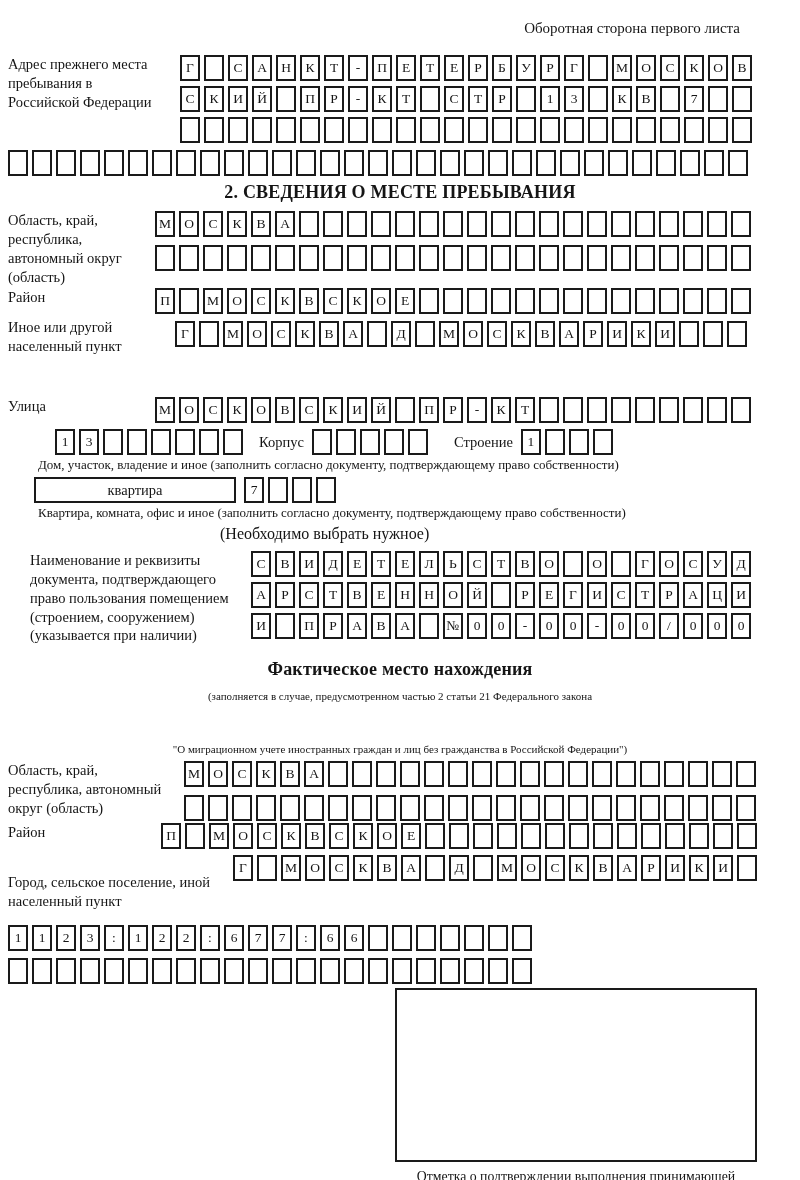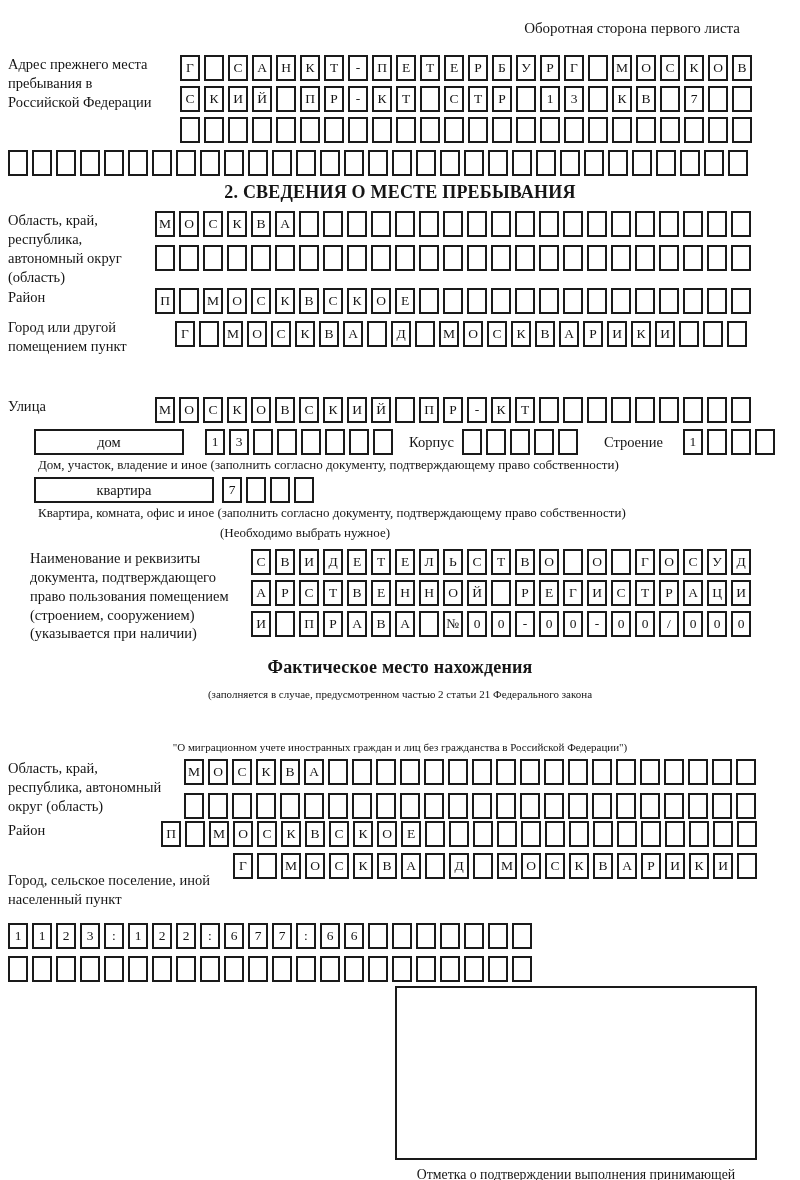--- a/index.html
+++ b/index.html
@@ -293,7 +293,7 @@
   </div>
 
   <div class="frow mb2">
-    <div class="lbl w167">Город или другой помещением пункт</div>
+    <div class="lbl w167">Иное или другой населенный пункт</div>
     <div class="cells" style="margin-top:3px;">
         <span class="cell">Г</span>
         <span class="cell"></span>

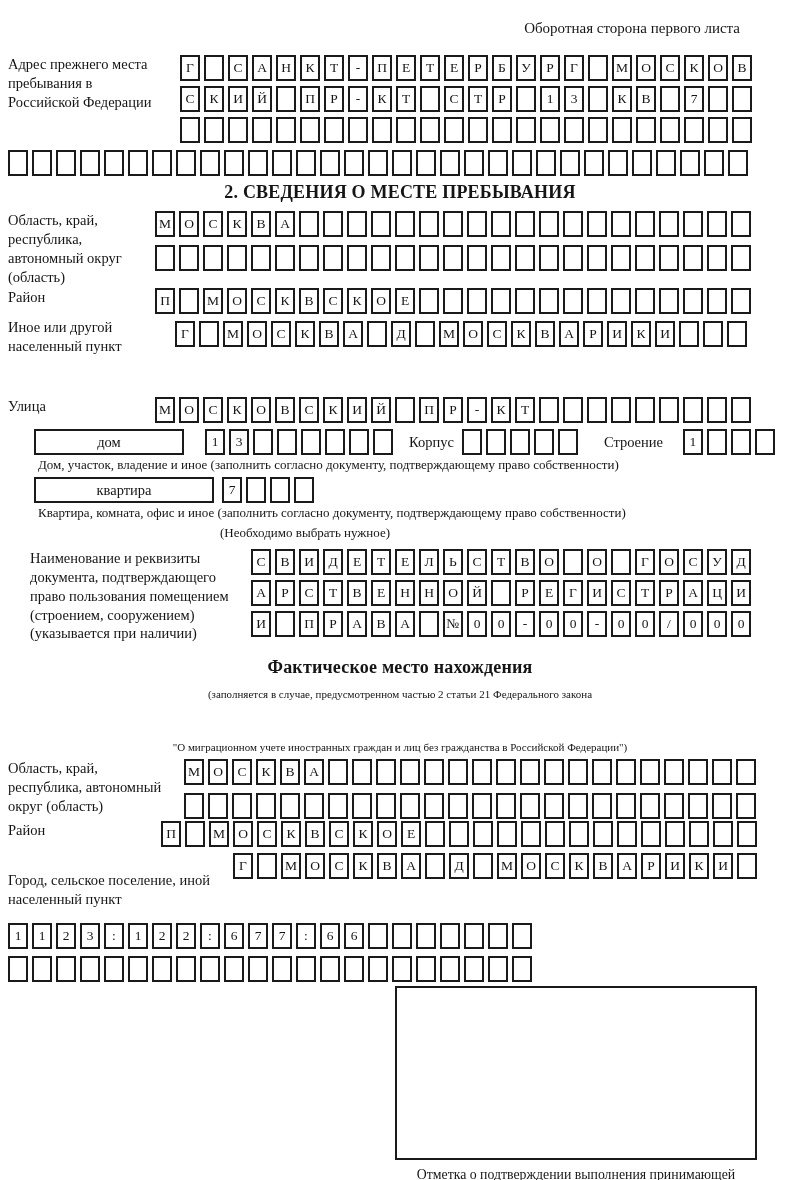--- a/index.html
+++ b/index.html
@@ -354,7 +354,6 @@
   </div>
 
   <div class="frow mb2" style="margin-left:26px;align-items:center;">
-    <div class="boxlabel" style="width:150px;">дом</div>
     <div class="cells" style="margin-left:21px;">
         <span class="cell">1</span>
         <span class="cell">3</span>

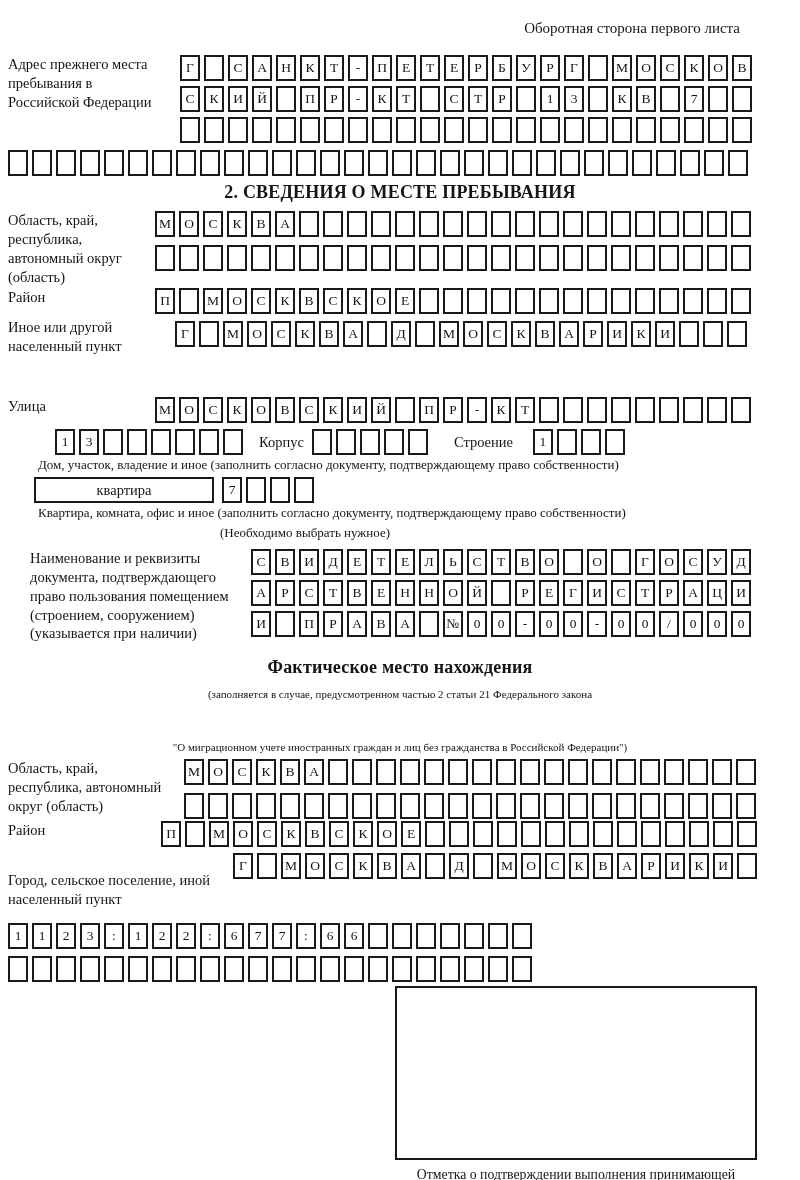--- a/index.html
+++ b/index.html
@@ -372,7 +372,7 @@
         <span class="cell"></span>
         <span class="cell"></span>
       </div>
-    <div class="inlinetxt" style="margin-left:22px;margin-right:20px;">Строение</div>
+    <div class="inlinetxt" style="margin-left:22px;margin-right:8px;">Строение</div>
     <div class="cells">
         <span class="cell">1</span>
         <span class="cell"></span>

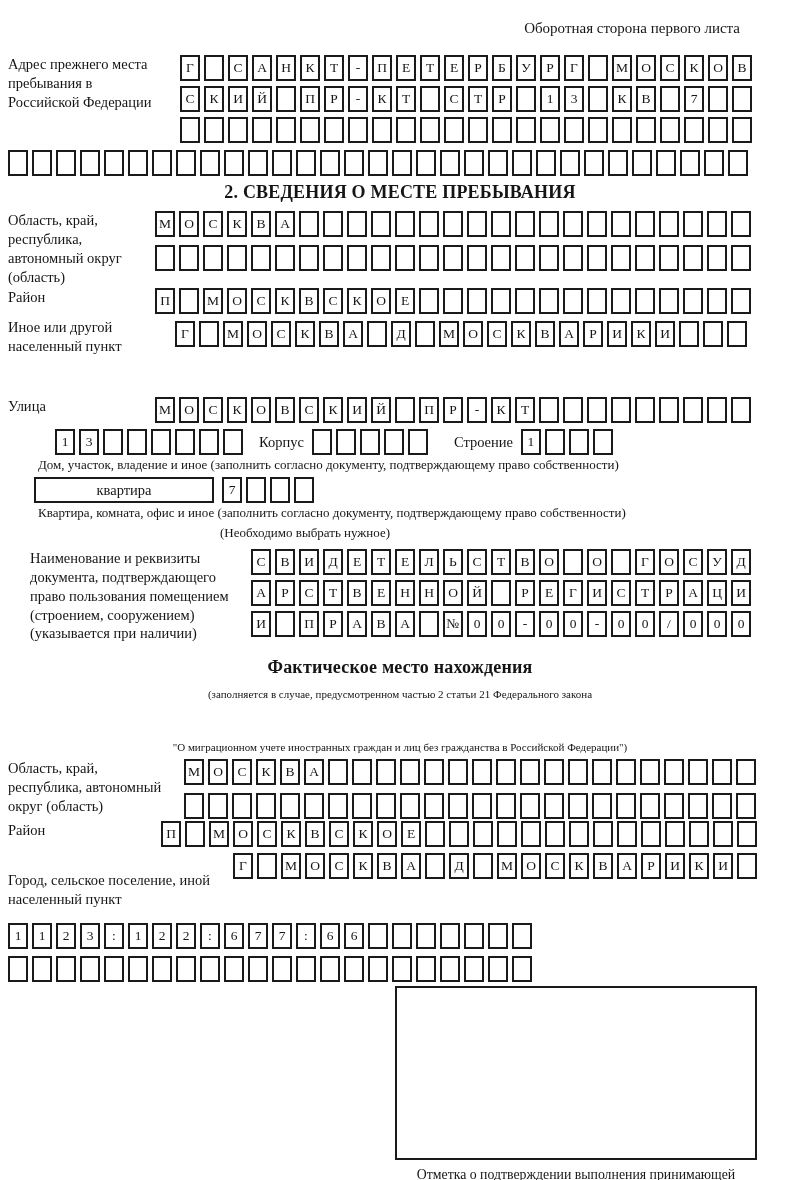--- a/index.html
+++ b/index.html
@@ -383,7 +383,7 @@
   <div class="leftnote">Дом, участок, владение и иное (заполнить согласно документу, подтверждающему право собственности)</div>
 
   <div class="frow mb2" style="margin-left:26px;align-items:center;">
-    <div class="boxlabel" style="width:180px;text-align:center;">квартира</div>
+    <div class="boxlabel" style="width:202px;text-align:center;">квартира</div>
     <div class="cells" style="margin-left:8px;">
         <span class="cell">7</span>
         <span class="cell"></span>

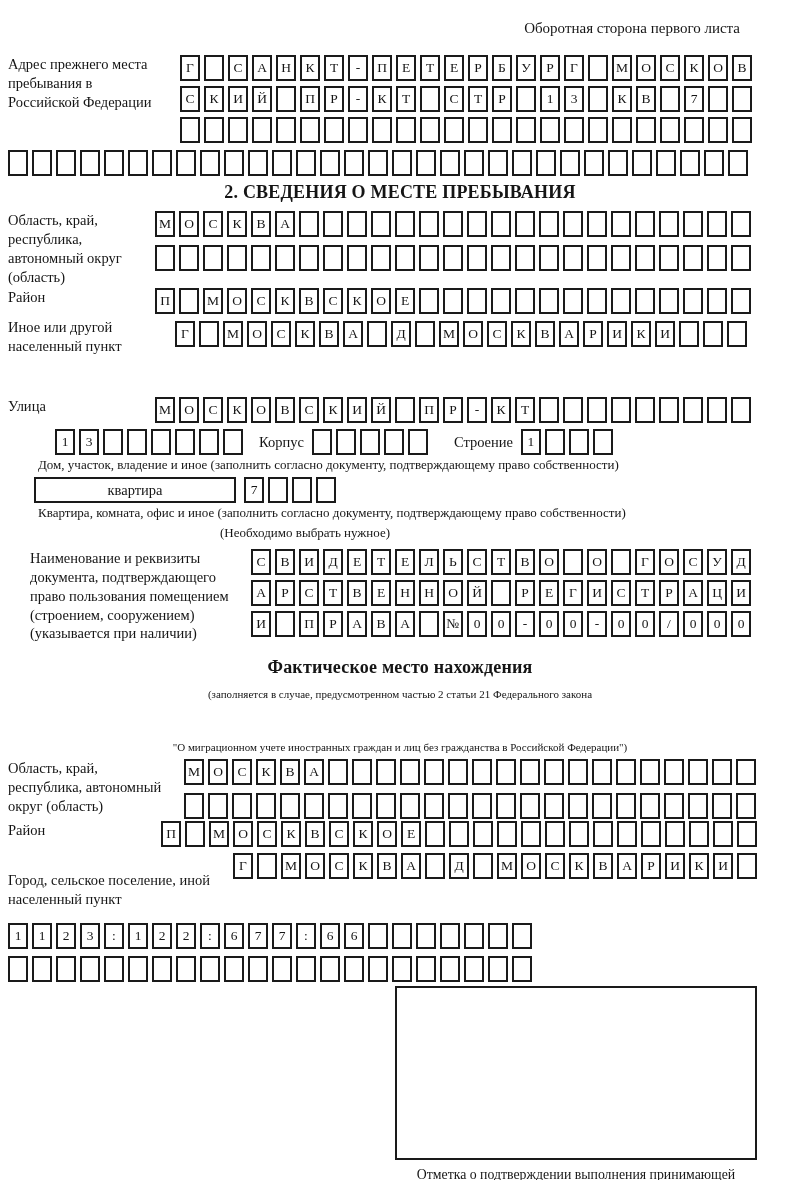--- a/index.html
+++ b/index.html
@@ -393,7 +393,7 @@
   </div>
   <div class="leftnote">Квартира, комната, офис и иное (заполнить согласно документу, подтверждающему право собственности)</div>
 
-  <div style="font-size:13px;margin:3px 0 8px 212px;">(Необходимо выбрать нужное)</div>
+  <div style="font-size:16px;margin:3px 0 8px 212px;">(Необходимо выбрать нужное)</div>
 
   <div class="frow mb4">
     <div class="lbl w243" style="padding-left:22px;">Наименование и реквизиты документа, подтверждающего право пользования помещением (строением, сооружением) (указывается при наличии)</div>

